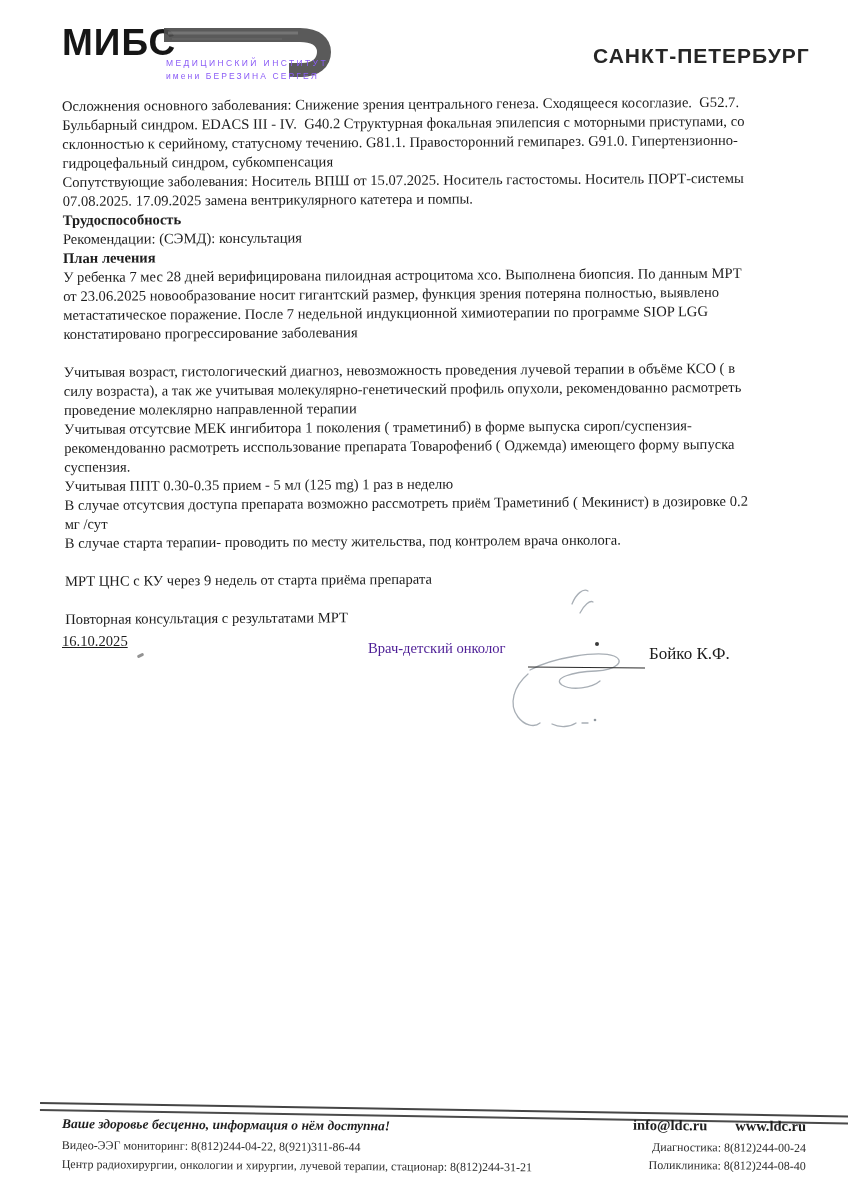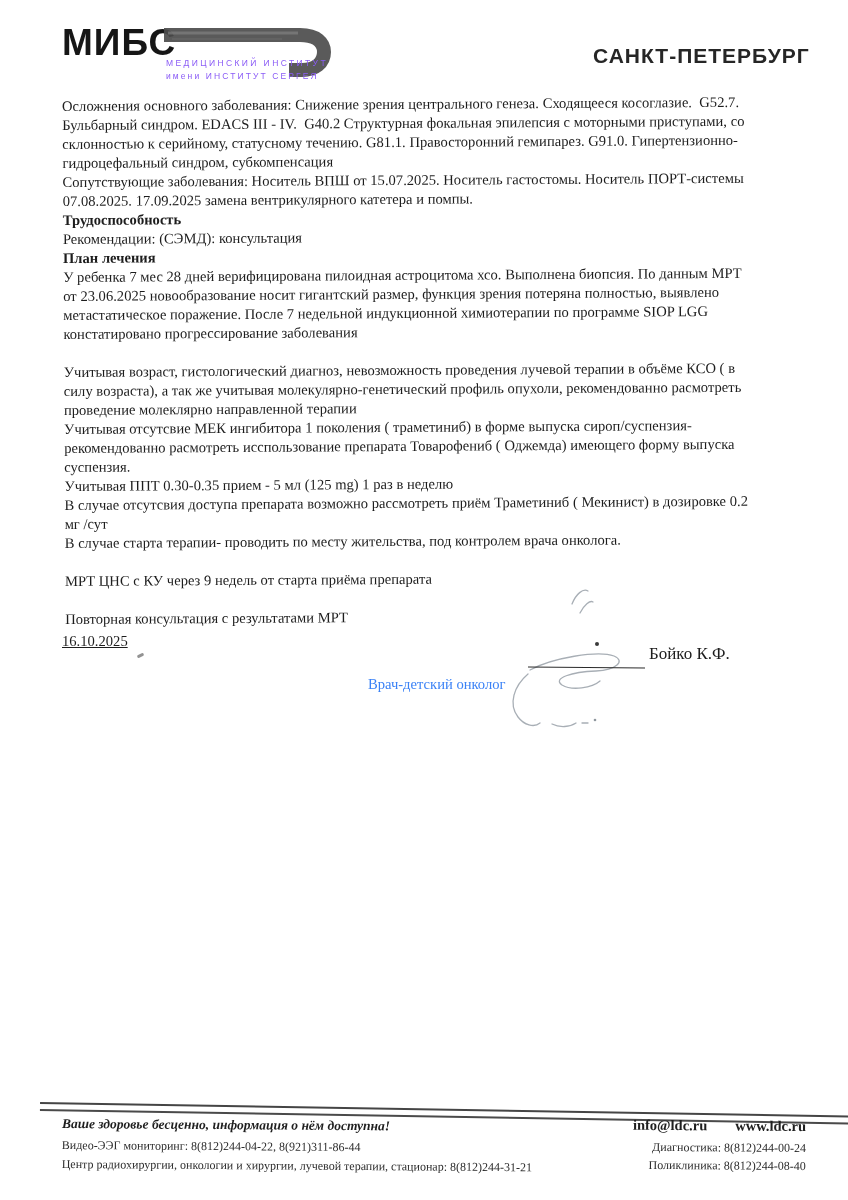--- a/index.html
+++ b/index.html
@@ -90,7 +90,7 @@
     </svg>
     <div class="logo-sub">
       <div class="l1">МЕДИЦИНСКИЙ ИНСТИТУТ</div>
-      <div class="l2">имени ИНСТИТУТ СЕРГЕЯ</div>
+      <div class="l2">имени БЕРЕЗИНА СЕРГЕЯ</div>
     </div>
   </div>
   <div class="city">САНКТ-ПЕТЕРБУРГ</div>

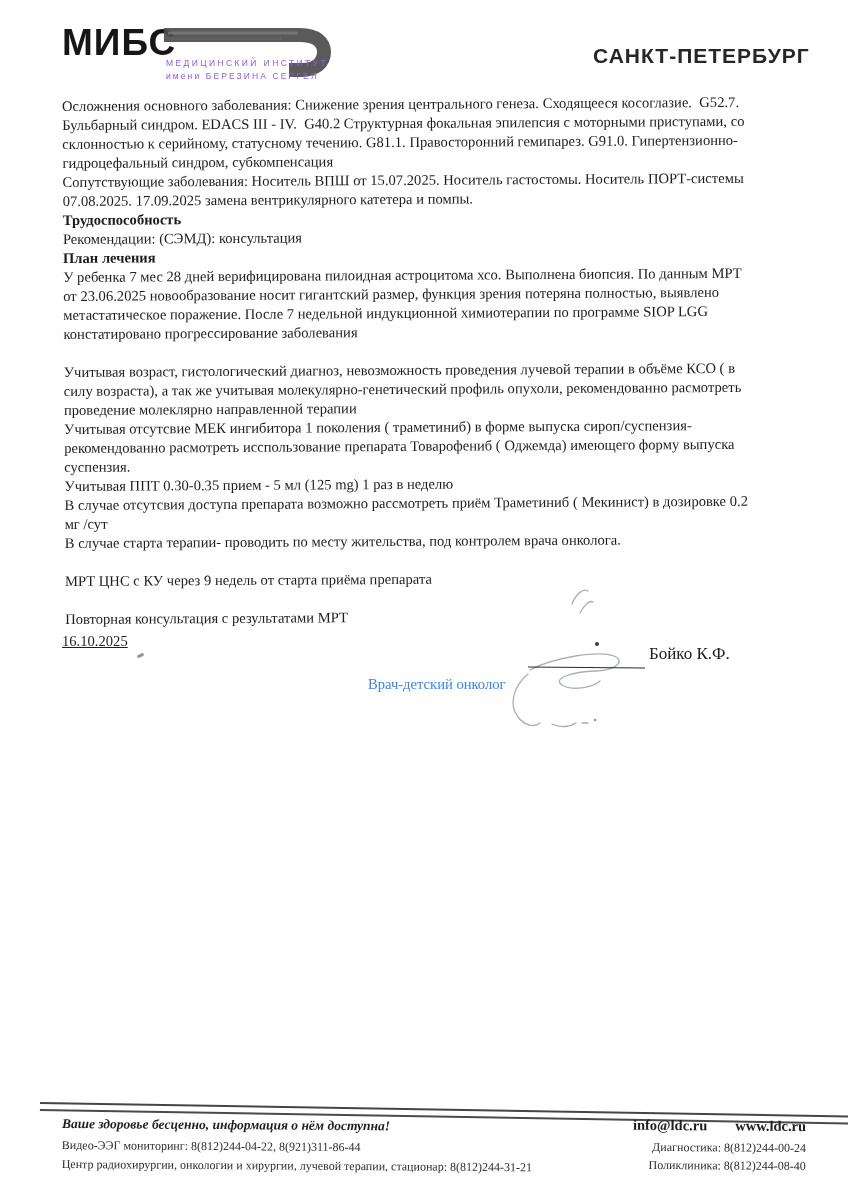--- a/index.html
+++ b/index.html
@@ -47,7 +47,7 @@
     position:absolute; left:62px; top:633px;
     font-size:14.6px; text-decoration:underline; color:#1d1d1d;
   }
-  .role { position:absolute; left:368px; top:640px; font-size:14.6px; color:#3b82f6;margin-top:36px; }
+  .role { position:absolute; left:368px; top:640px; font-size:14.6px; color:#4c1d95; }
   .doc-name { position:absolute; left:649px; top:644px; font-size:17px; color:#1d1d1d; }
   .sig-line {
     position:absolute; left:528px; top:667px; width:117px; height:0;

